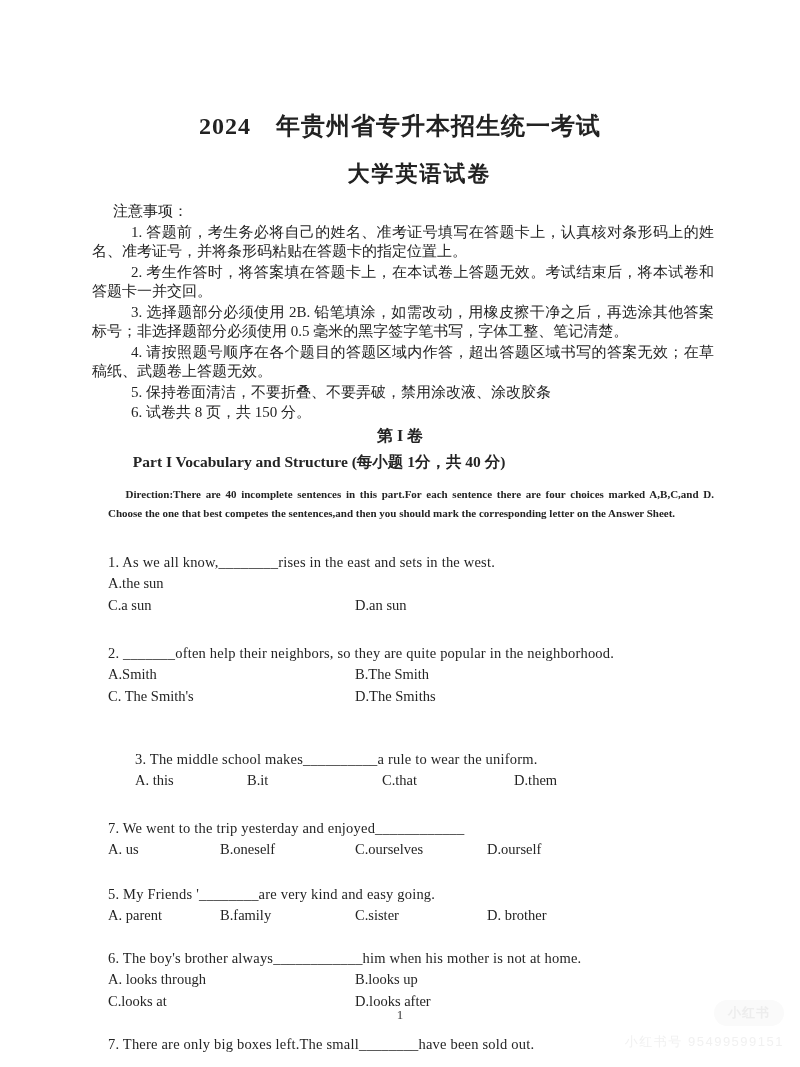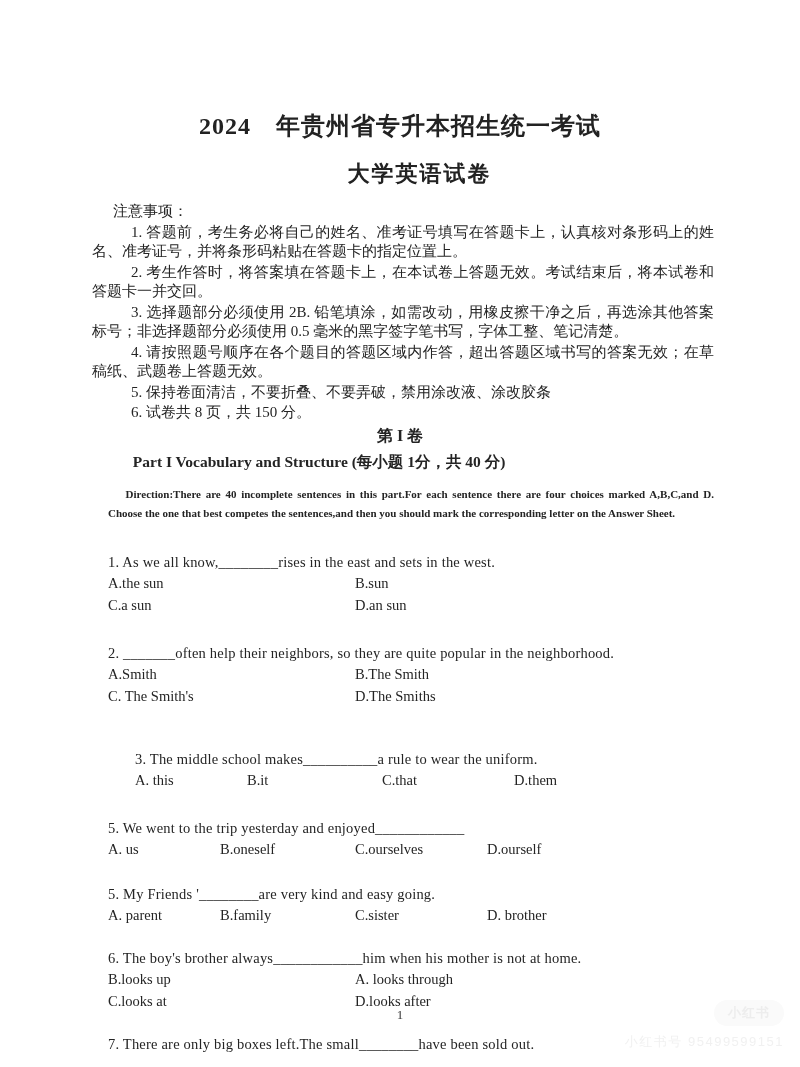--- a/index.html
+++ b/index.html
@@ -155,7 +155,6 @@
         <div class="stem">1. As we all know,________rises in the east and sets in the west.</div>
         <div class="opt-row row2">
           <span class="opt">A.the sun</span>
-          <span class="opt">B.sun</span>
         </div>
         <div class="opt-row row2">
           <span class="opt">C.a sun</span>

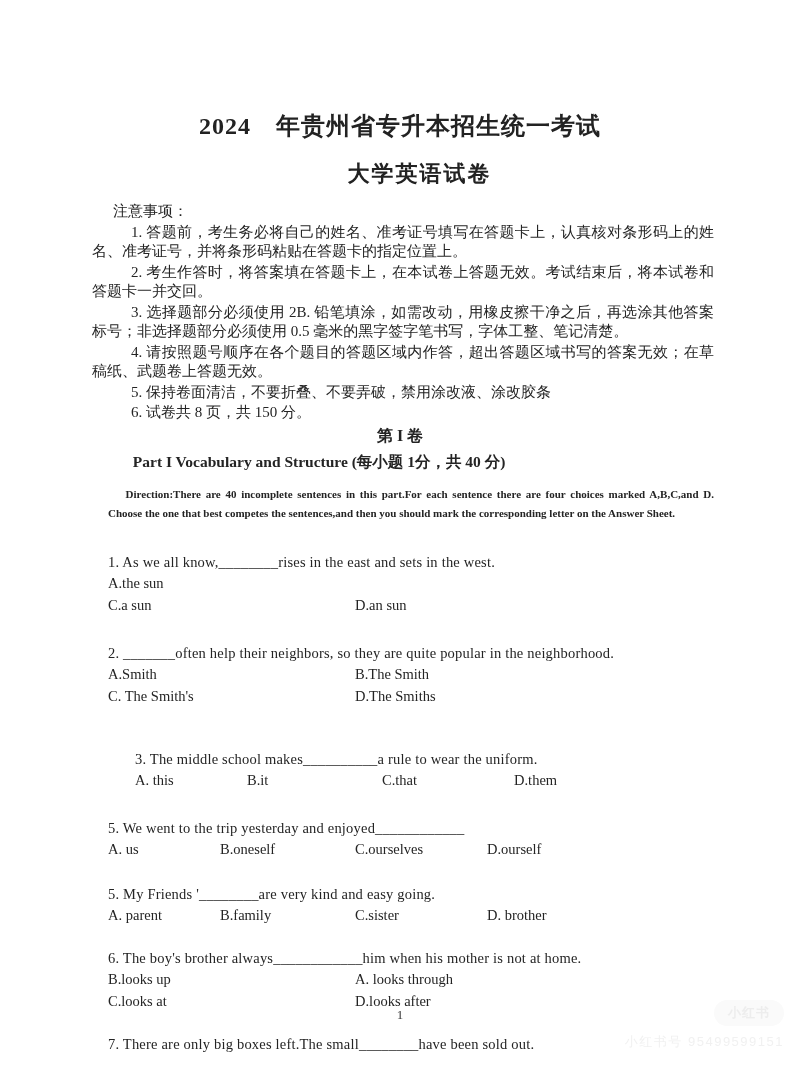--- a/index.html
+++ b/index.html
@@ -182,7 +182,7 @@
         </div>
       </div>
       <div class="question">
-        <div class="stem">5. We went to the trip yesterday and enjoyed____________</div>
+        <div class="stem">7. We went to the trip yesterday and enjoyed____________</div>
         <div class="opt-row row4">
           <span class="opt">A. us</span>
           <span class="opt">B.oneself</span>

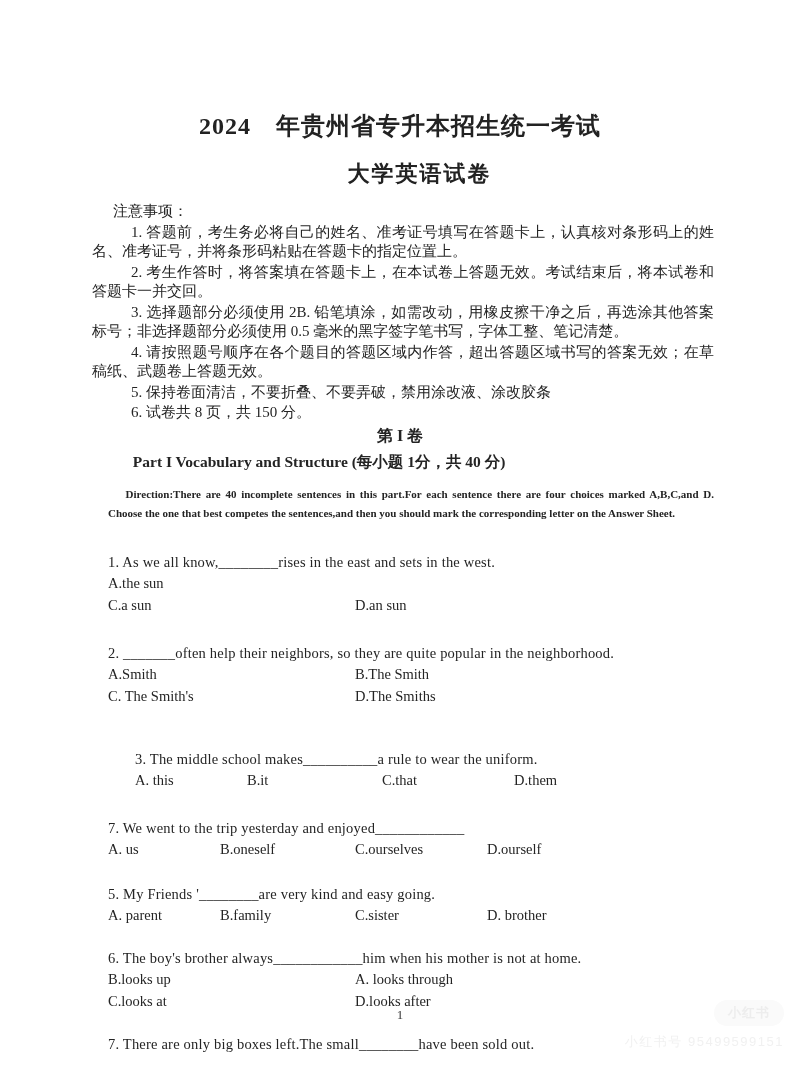--- a/index.html
+++ b/index.html
@@ -202,8 +202,8 @@
       <div class="question">
         <div class="stem">6. The boy's brother always____________him when his mother is not at home.</div>
         <div class="opt-row row2">
+          <span class="opt">A. looks through</span>
           <span class="opt">B.looks up</span>
-          <span class="opt">A. looks through</span>
         </div>
         <div class="opt-row row2">
           <span class="opt">C.looks at</span>

